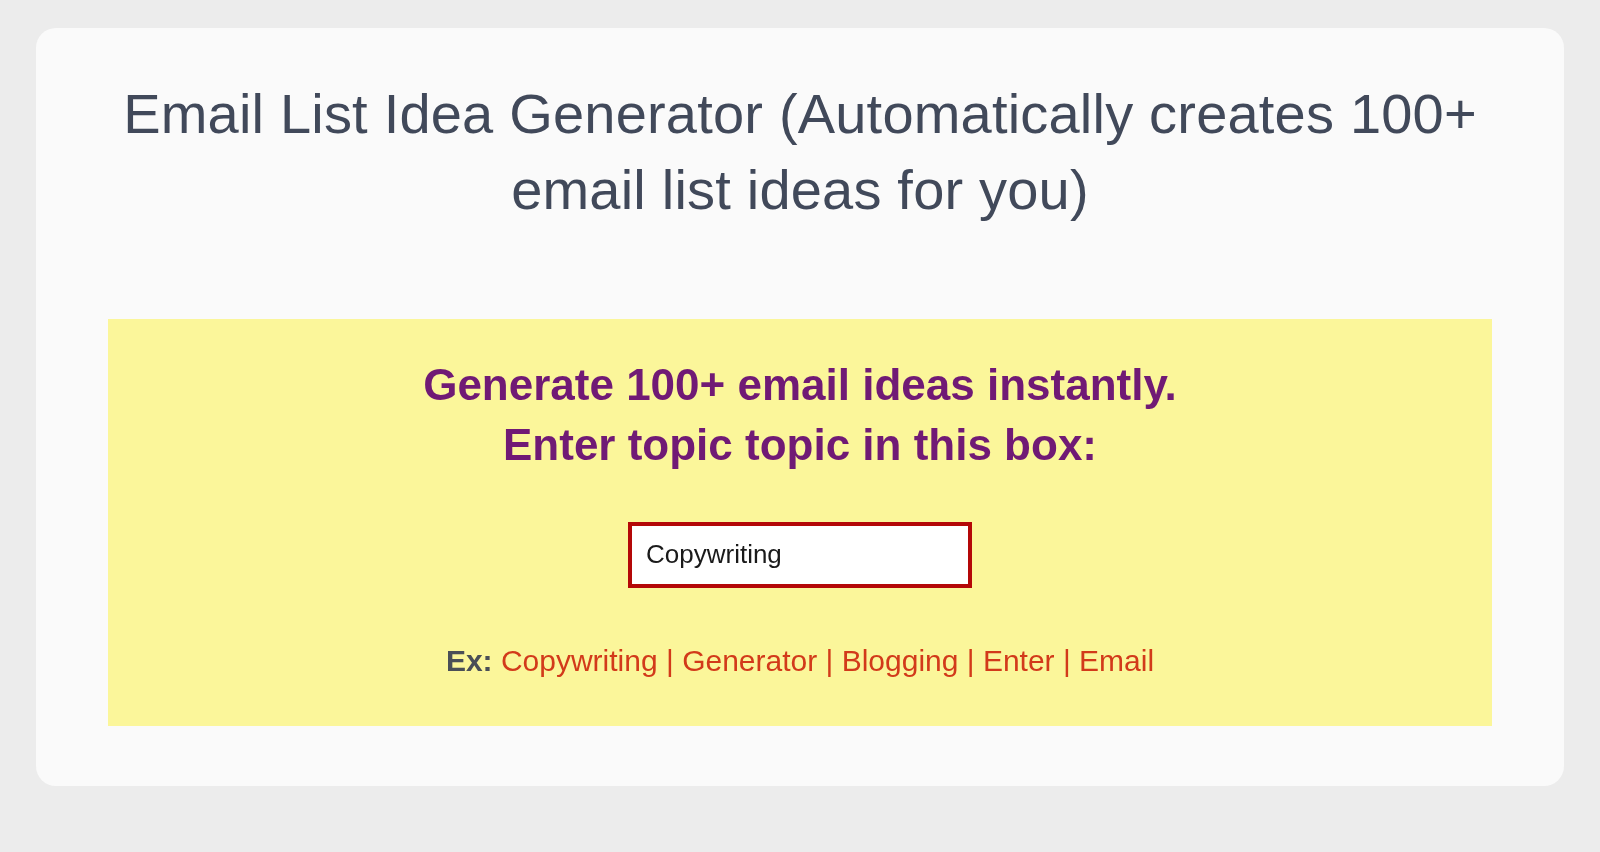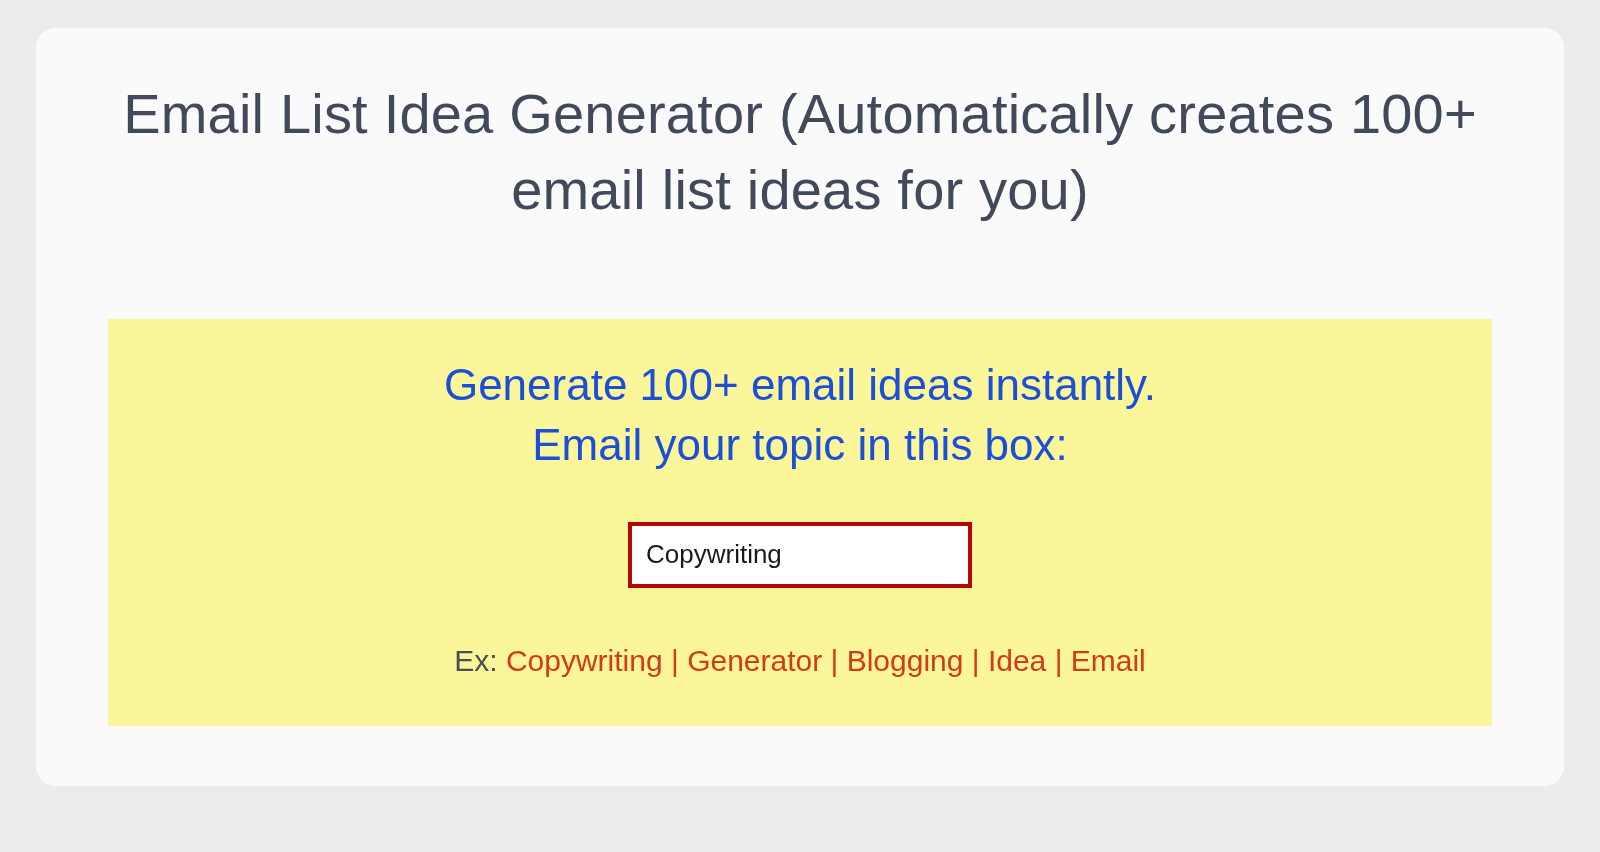--- a/index.html
+++ b/index.html
@@ -38,8 +38,8 @@
     }
     .prompt-heading {
       font-size: 44px;
-      font-weight: 400;
-      color: #1d4ed8;
+      font-weight: 700;
+      color: #701a75;
       line-height: 1.35;
       margin-bottom: 48px;
     }

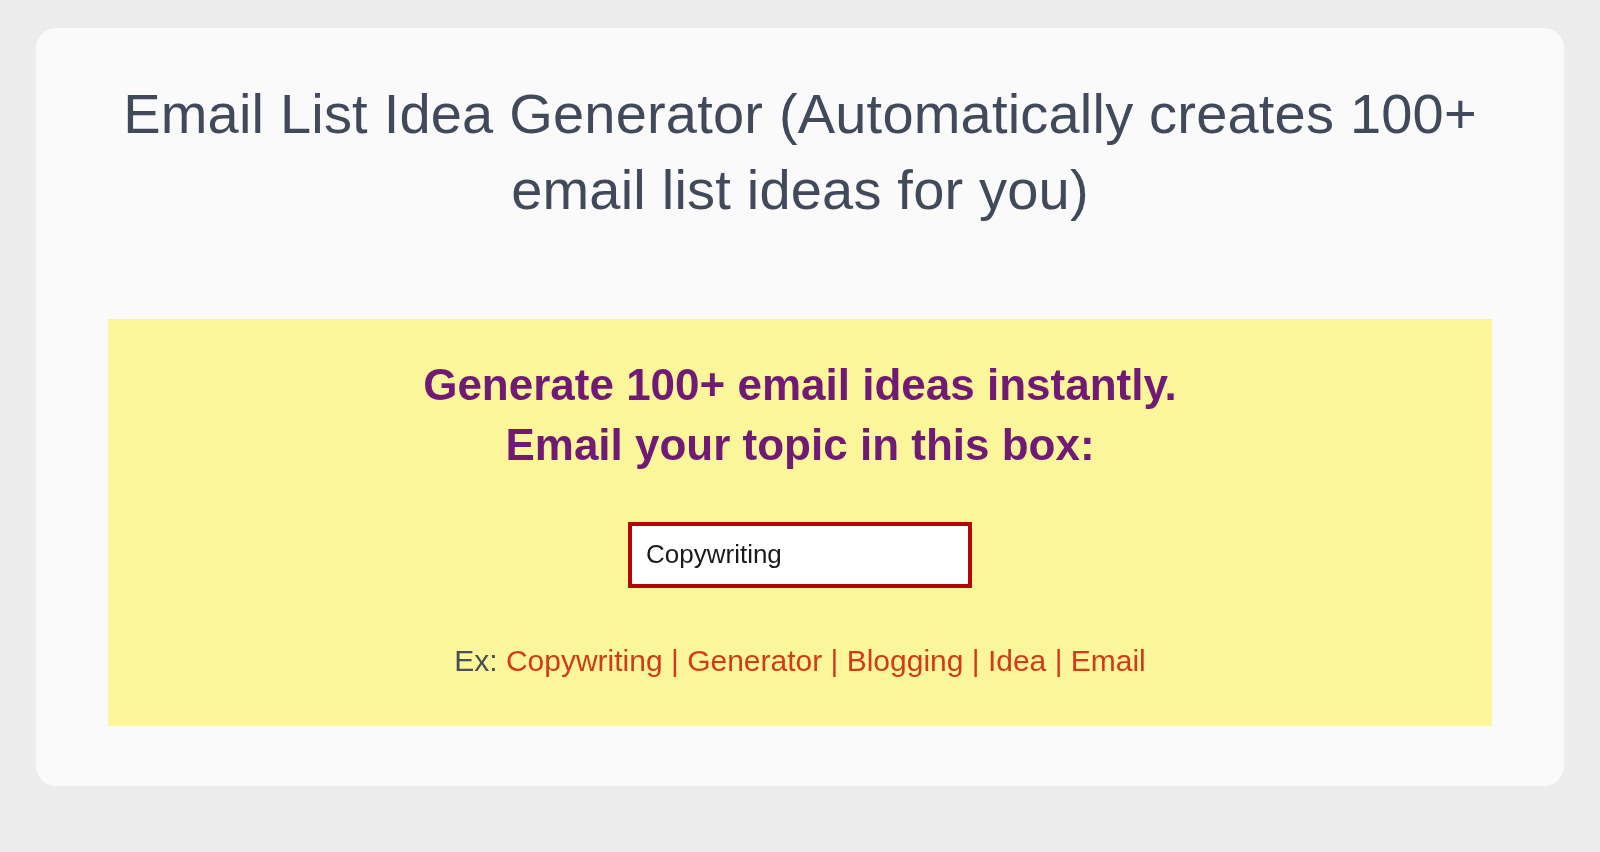--- a/index.html
+++ b/index.html
@@ -83,7 +83,7 @@
     <div class="prompt-box">
       <div class="prompt-heading">
         <span>Generate 100+ email ideas instantly.</span><br>
-        <span>Email your topic in this box:</span>
+        <span>Enter topic topic in this box:</span>
       </div>
 
       <input type="text" class="topic-input" value="Copywriting" style="">

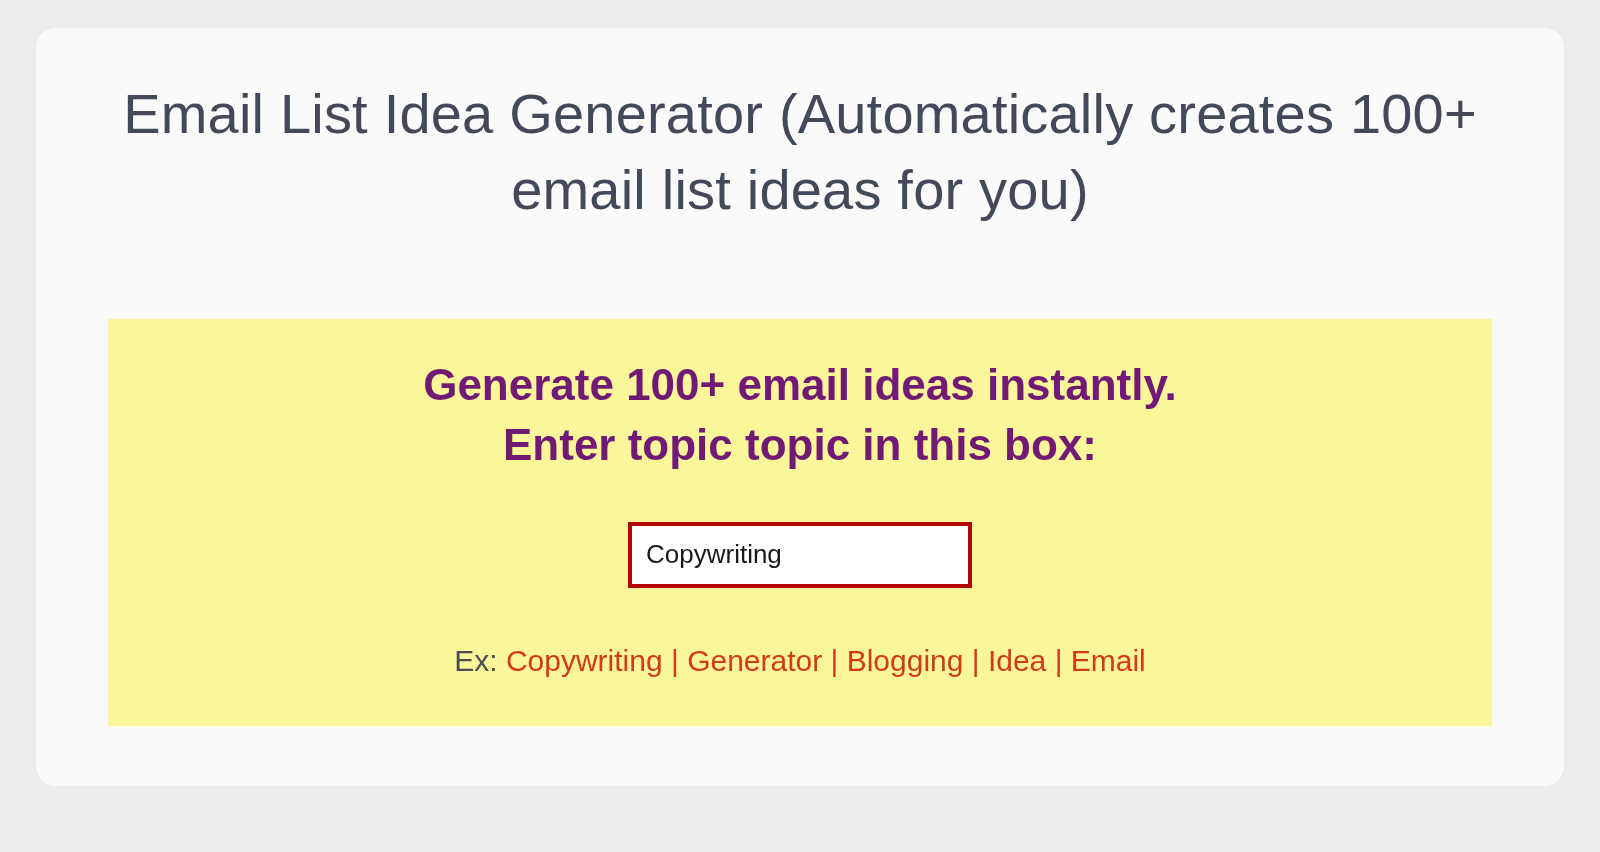--- a/index.html
+++ b/index.html
@@ -61,7 +61,7 @@
       color: #4a4f57;
     }
     .examples-label {
-      font-weight: 400;
+      font-weight: 700;
       color: #4a4f57;
     }
     .example-link {

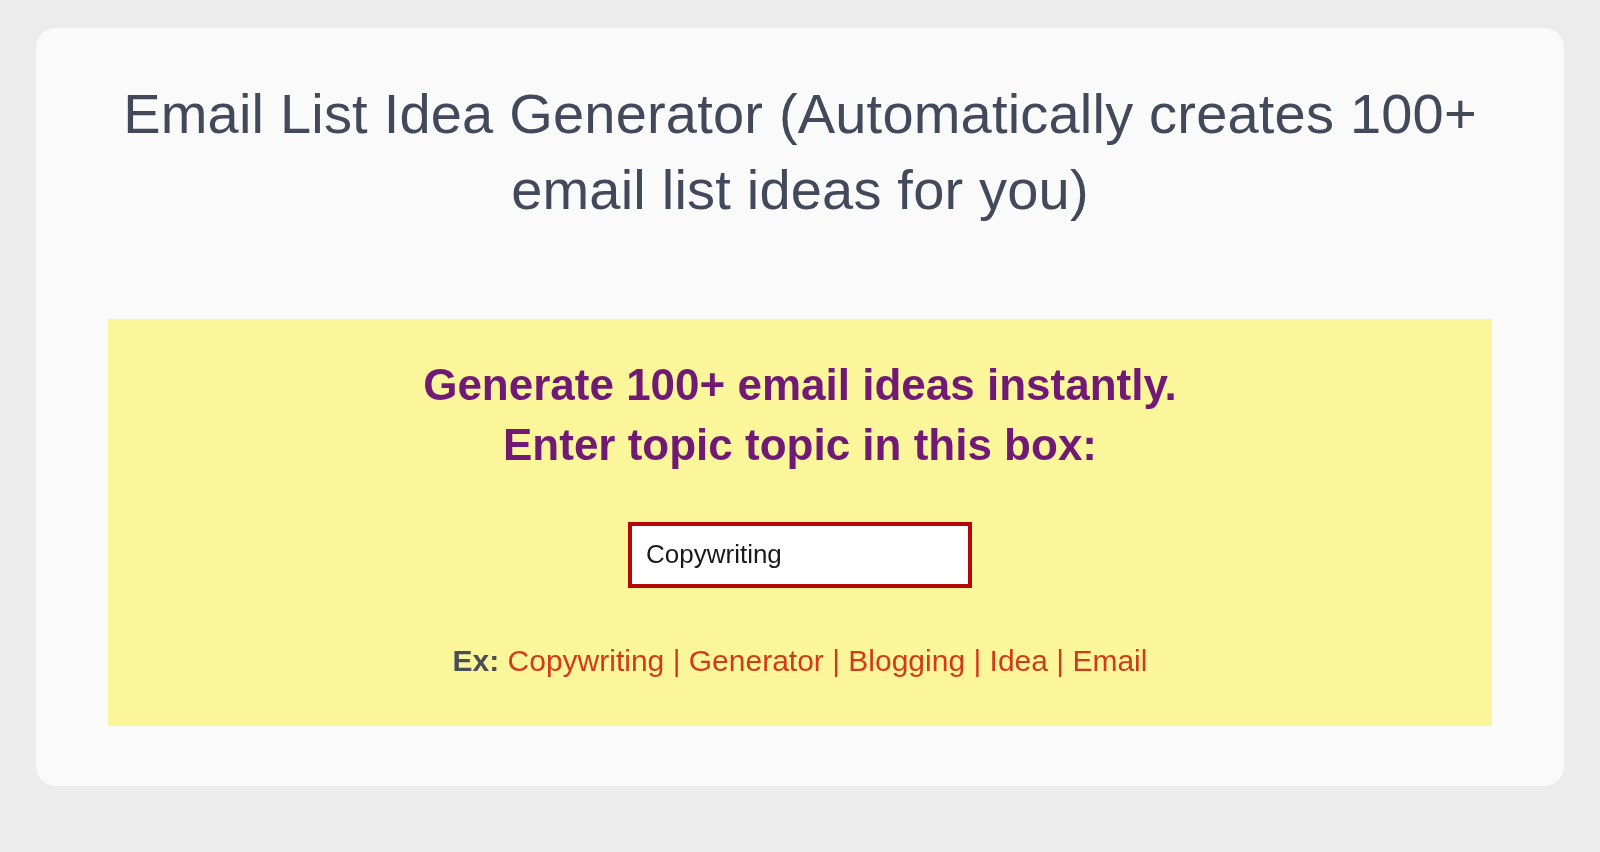--- a/index.html
+++ b/index.html
@@ -90,7 +90,7 @@
 
       <div class="examples-line">
         <span class="examples-label">Ex:</span>
-        <span id="examples-list"> <a class="example-link">Copywriting</a><span class="separator"> | </span><a class="example-link">Generator</a><span class="separator"> | </span><a class="example-link">Blogging</a><span class="separator"> | </span><a class="example-link">Idea</a><span class="separator"> | </span><a class="example-link">Email</a></span>
+        <span id="examples-list"> <a class="example-link">Copywriting</a><span class="separator"> | </span><a class="example-link">Generator</a><span class="separator"> | </span><a class="example-link">Blogging</a><span class="separator"> | </span><a class="example-link">Enter</a><span class="separator"> | </span><a class="example-link">Email</a></span>
       </div>
     </div>
   </div>

